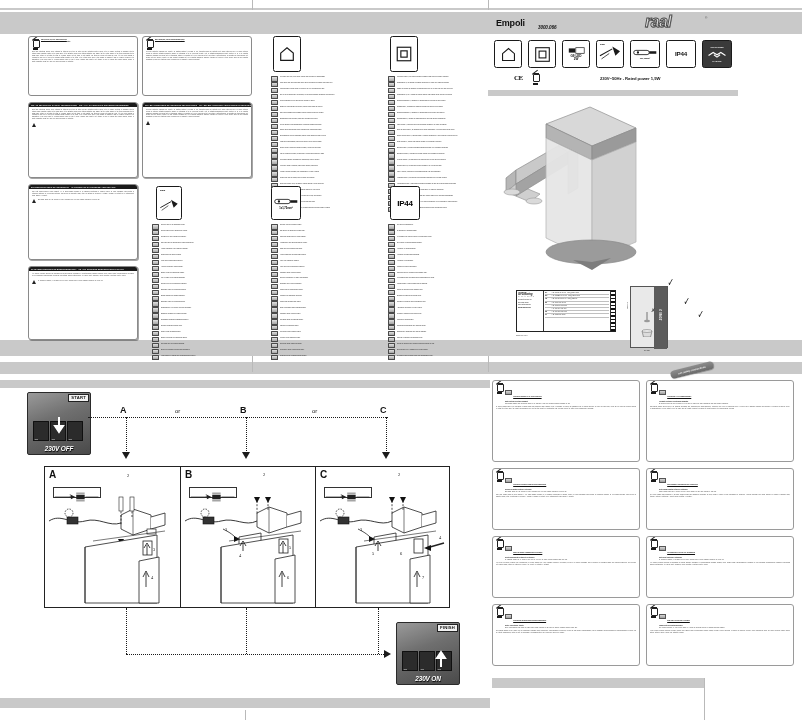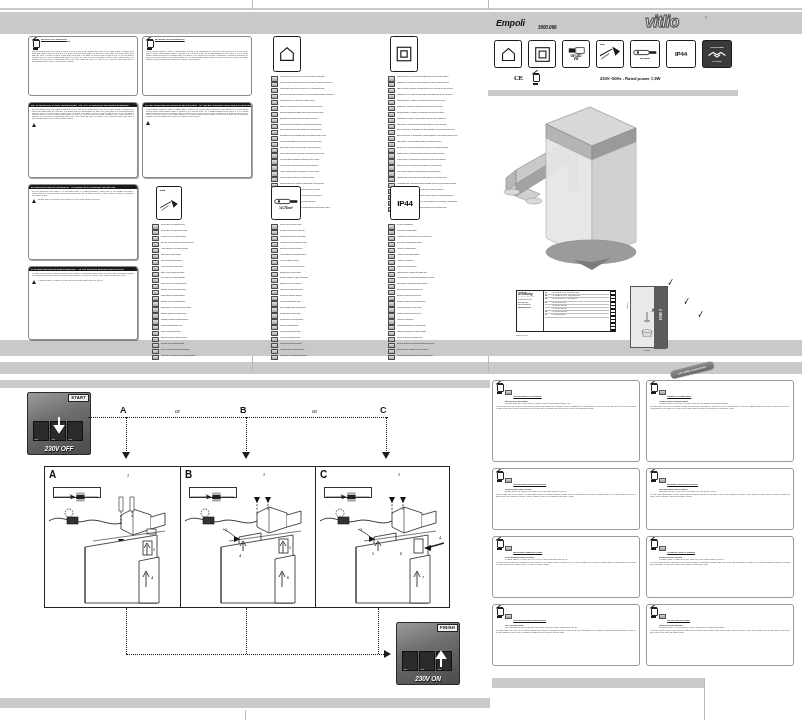--- a/index.html
+++ b/index.html
@@ -172,7 +172,6 @@
   }
   #product-name {
     position: absolute;
-    font-style: italic;
     font-weight: bold;
     font-size: 9px;
     color: #111;

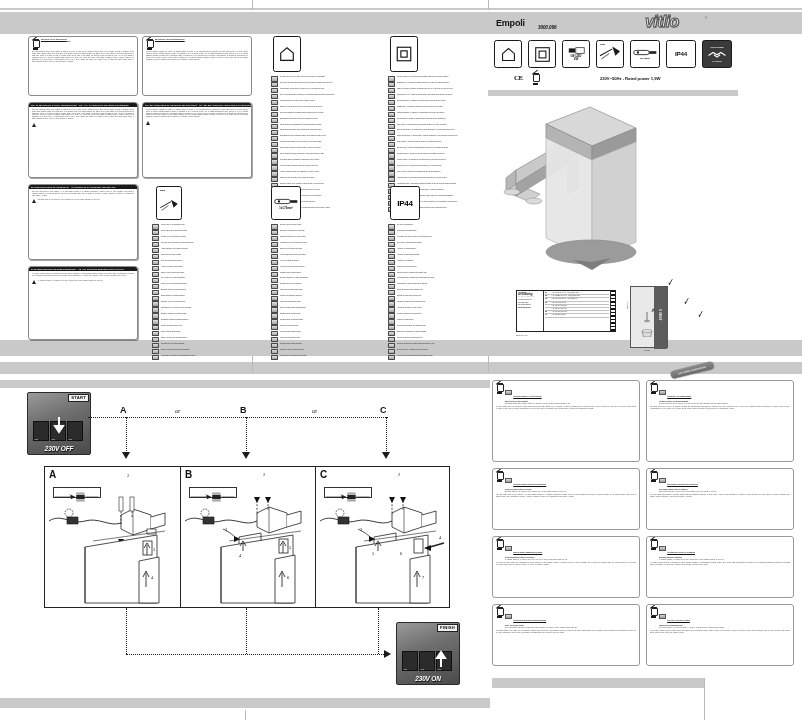--- a/index.html
+++ b/index.html
@@ -518,7 +518,7 @@
 
     <div id="product-name" style="left:496px;top:18px;">Empoli</div>
     <div id="product-code" style="left:538px;top:25px;">3000.066</div>
-    <div id="brand-logo" style="left:645px;top:13px;">vitlio</div>
+    <div id="brand-logo" style="left:645px;top:13px;">raal</div>
     <div id="brand-reg" style="left:705px;top:16px;">®</div>
 
     <div class="feat" style="left:494px;top:40px;width:28px;height:28px;">

